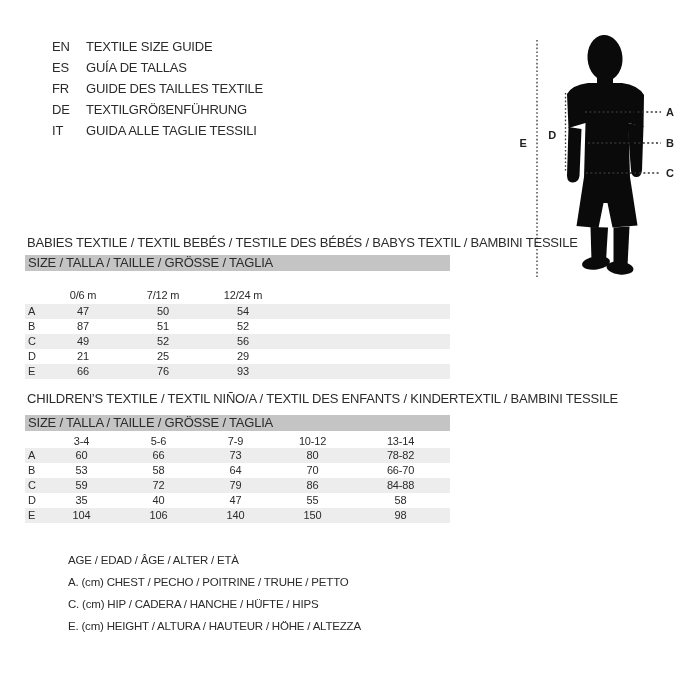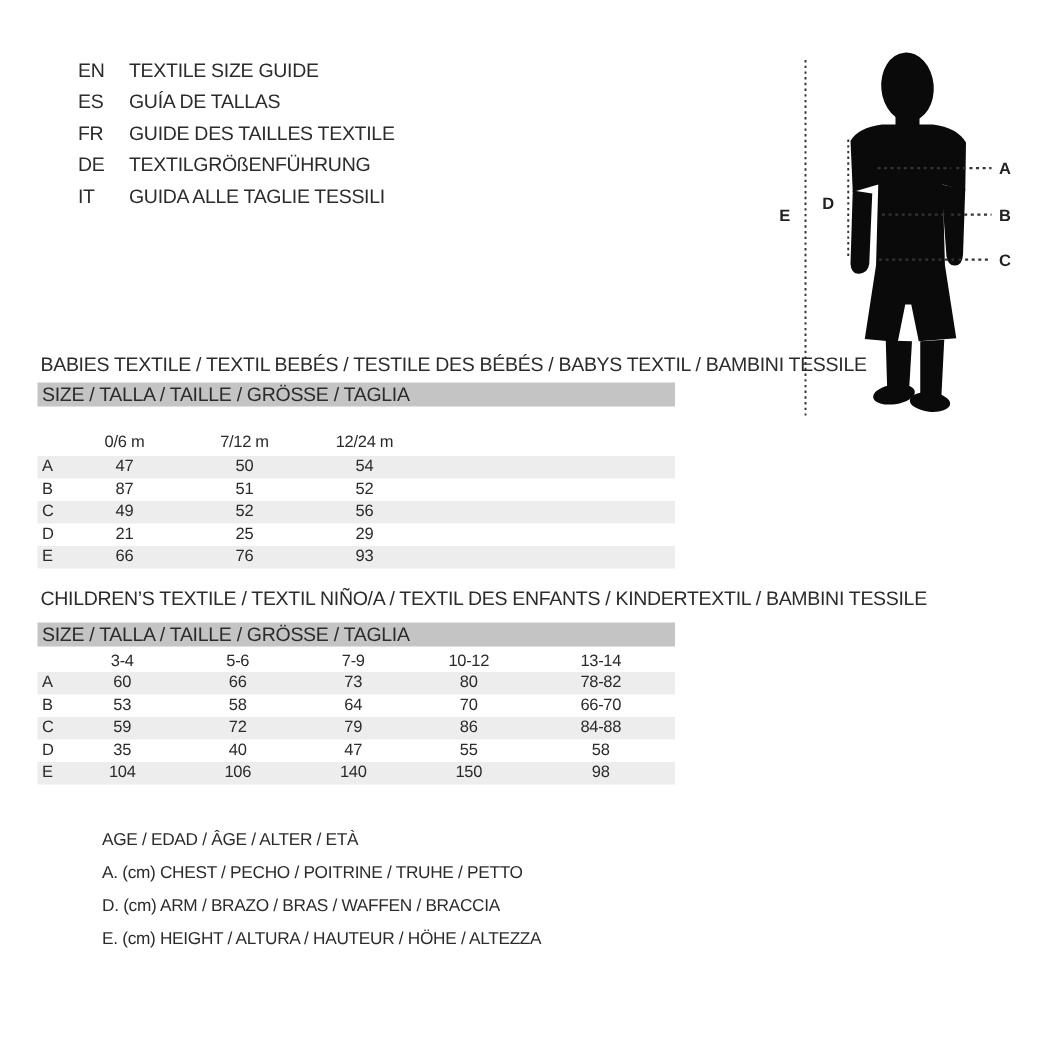--- a/index.html
+++ b/index.html
@@ -207,6 +207,7 @@
 <div class="abs legend">
     <p>AGE / EDAD / ÂGE / ALTER / ETÀ</p>
     <p>A. (cm) CHEST / PECHO / POITRINE / TRUHE / PETTO</p>
+    <p>C. (cm) HIP / CADERA / HANCHE / HÜFTE / HIPS</p>
     <p>D. (cm) ARM / BRAZO / BRAS / WAFFEN / BRACCIA</p>
     <p>E. (cm) HEIGHT / ALTURA / HAUTEUR / HÖHE / ALTEZZA</p>
   </div>

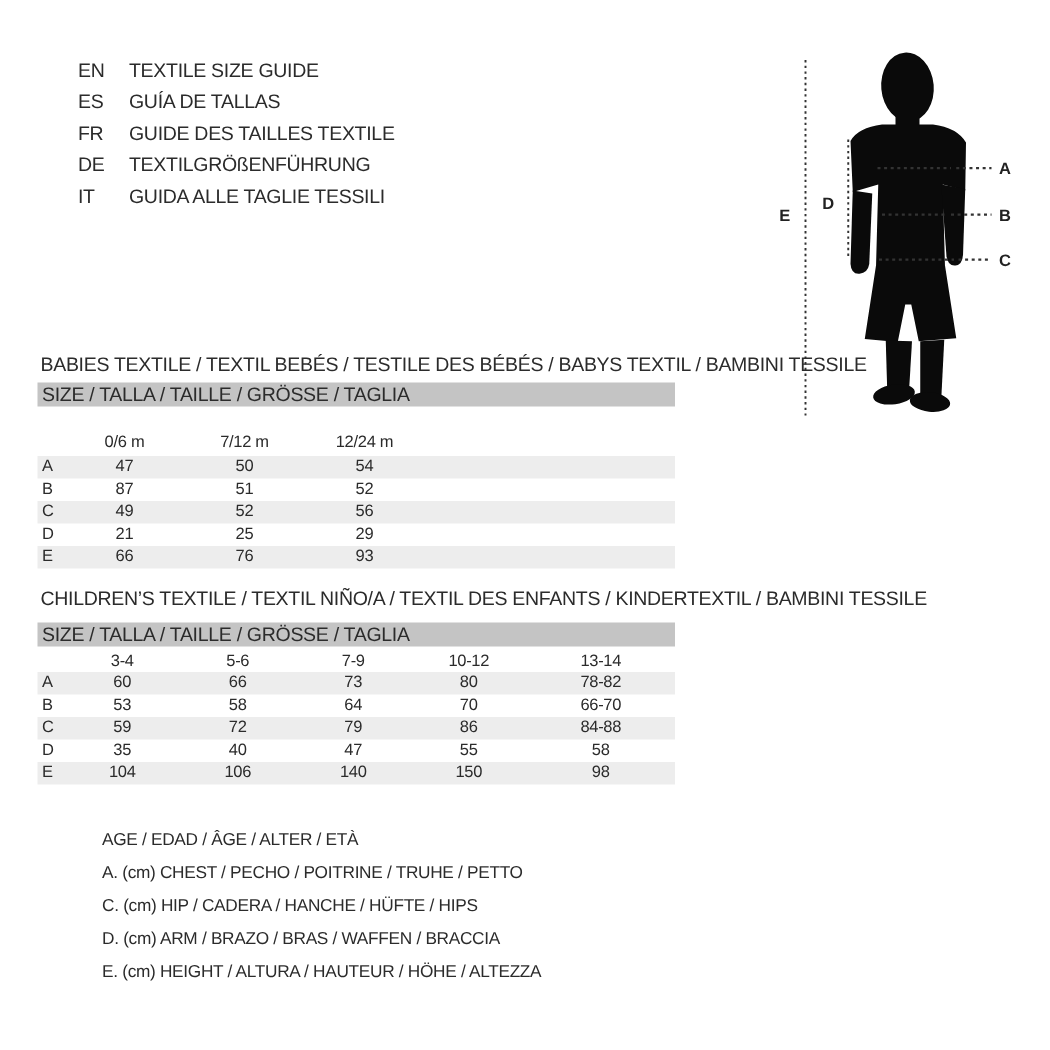--- a/index.html
+++ b/index.html
@@ -208,7 +208,6 @@
     <p>AGE / EDAD / ÂGE / ALTER / ETÀ</p>
     <p>A. (cm) CHEST / PECHO / POITRINE / TRUHE / PETTO</p>
     <p>C. (cm) HIP / CADERA / HANCHE / HÜFTE / HIPS</p>
-    <p>D. (cm) ARM / BRAZO / BRAS / WAFFEN / BRACCIA</p>
     <p>E. (cm) HEIGHT / ALTURA / HAUTEUR / HÖHE / ALTEZZA</p>
   </div>
 

